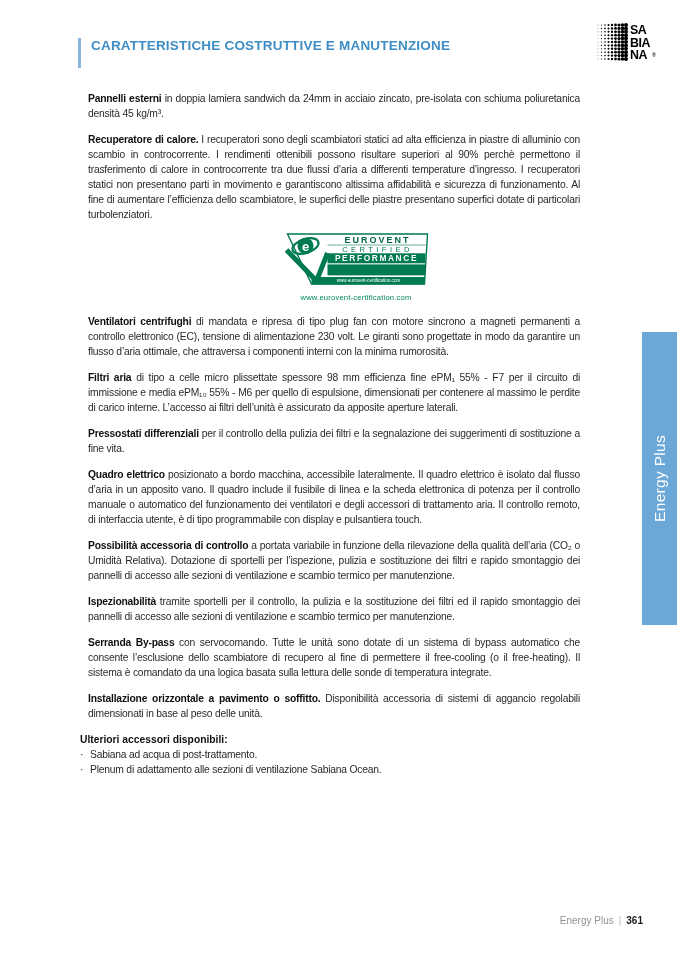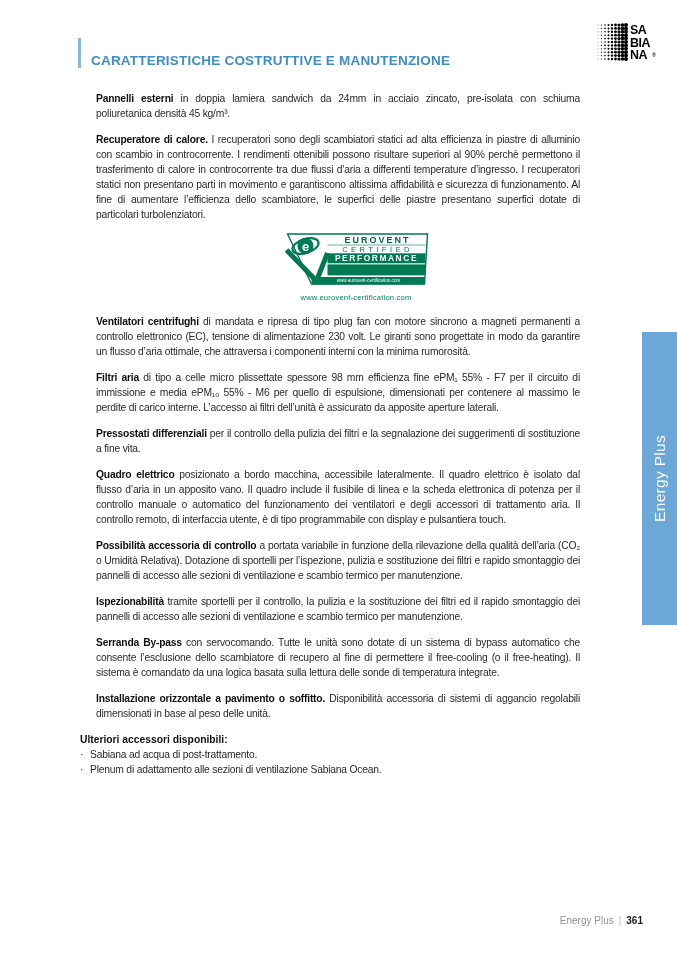--- a/index.html
+++ b/index.html
@@ -7,7 +7,7 @@
         font-family:"Liberation Sans","DejaVu Sans",sans-serif;color:#2a2a2a;}
 
   
-  .header{position:absolute;left:78px;top:38px;display:flex;align-items:flex-end;}
+  .header{position:absolute;left:78px;top:38px;display:flex;align-items:flex-start;}
   .title-bar{width:3px;height:30px;background:#8ab6dc;margin-right:10px;}
   .page-title{font-size:13.5px;font-weight:bold;color:#3e8ec5;letter-spacing:.2px;margin:0;}
 

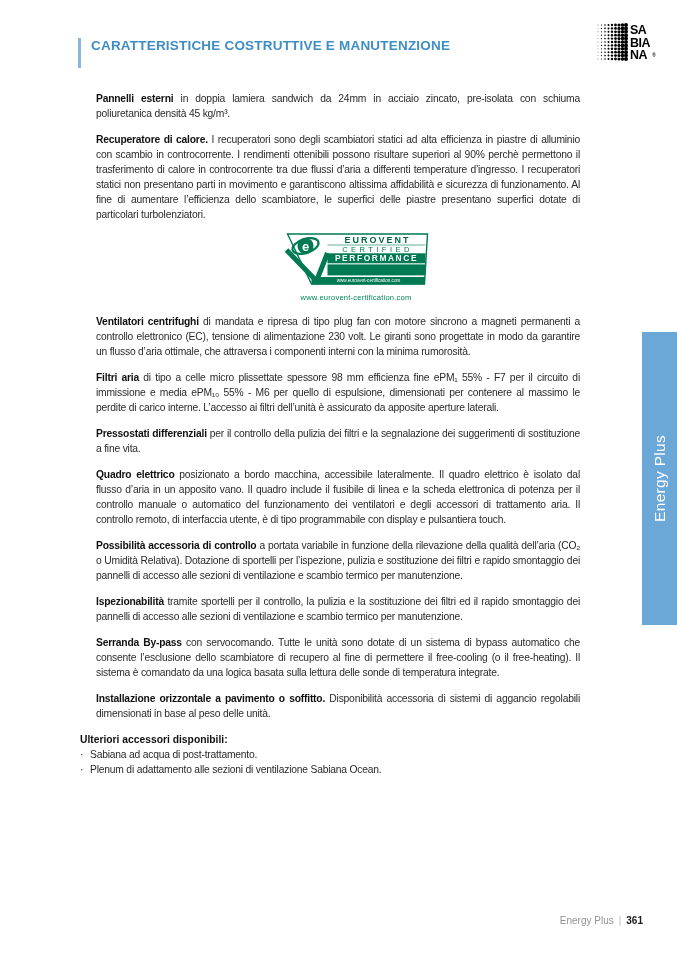--- a/index.html
+++ b/index.html
@@ -21,7 +21,7 @@
 
   
   .content{position:absolute;left:80px;top:91px;width:500px;}
-  .para{margin:0 0 11px 16px;font-size:10.3px;line-height:15px;letter-spacing:-.2px;
+  .para{margin:0 0 11px 8px;font-size:10.3px;line-height:15px;letter-spacing:-.2px;
         text-align:justify;color:#2a2a2a;}
   .lead{font-weight:bold;color:#101010;}
   .intro{margin:2px 0 9px 0;}

